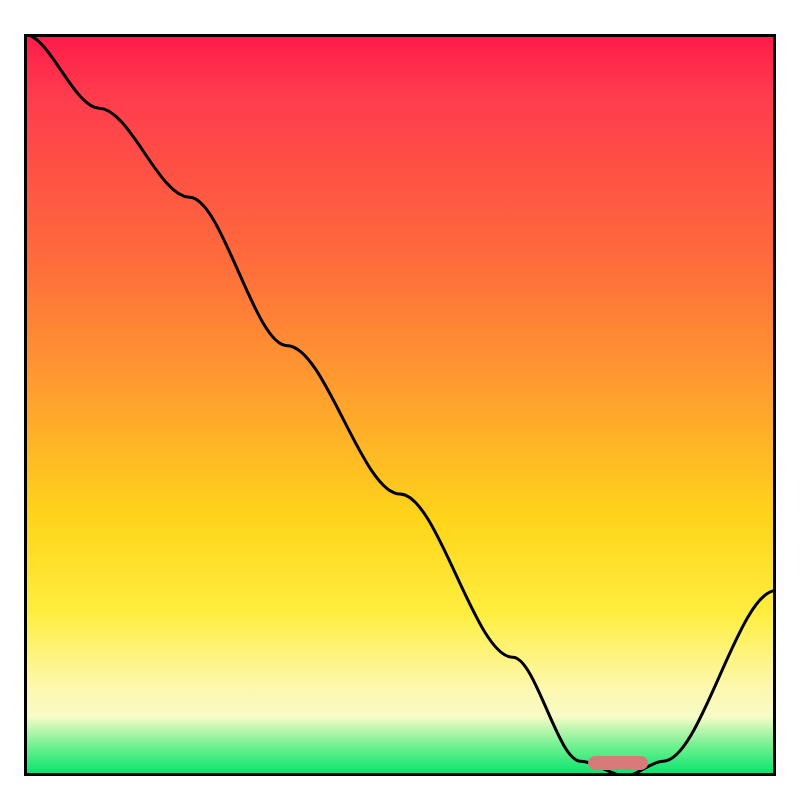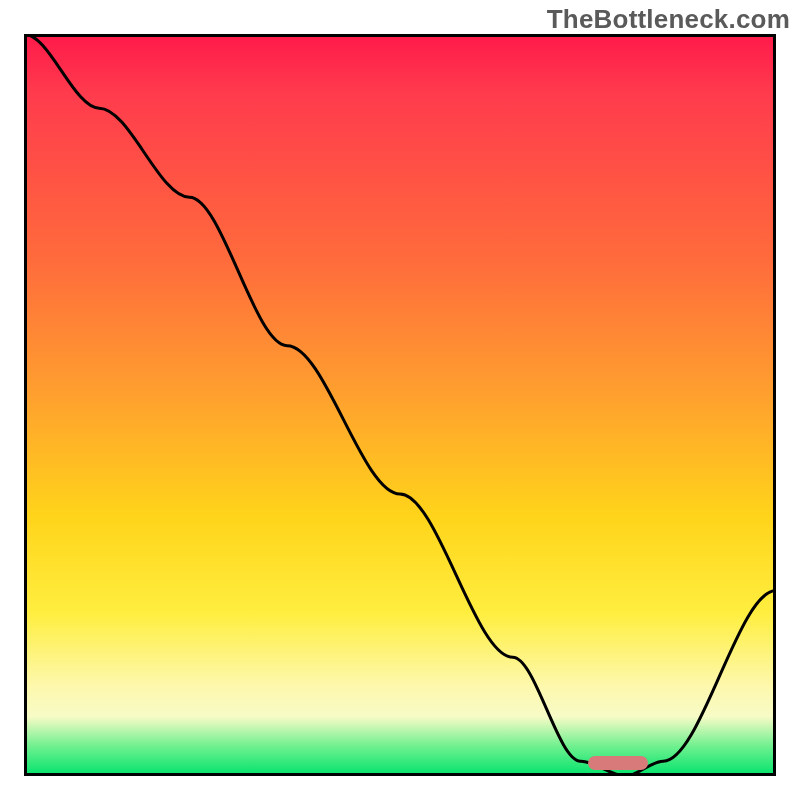--- a/index.html
+++ b/index.html
@@ -74,7 +74,6 @@
 <body>
 
 <div class="frame">
-  <div class="watermark">TheBottleneck.com</div>
 
   <div class="plot-area">
     <div class="gradient"></div>

